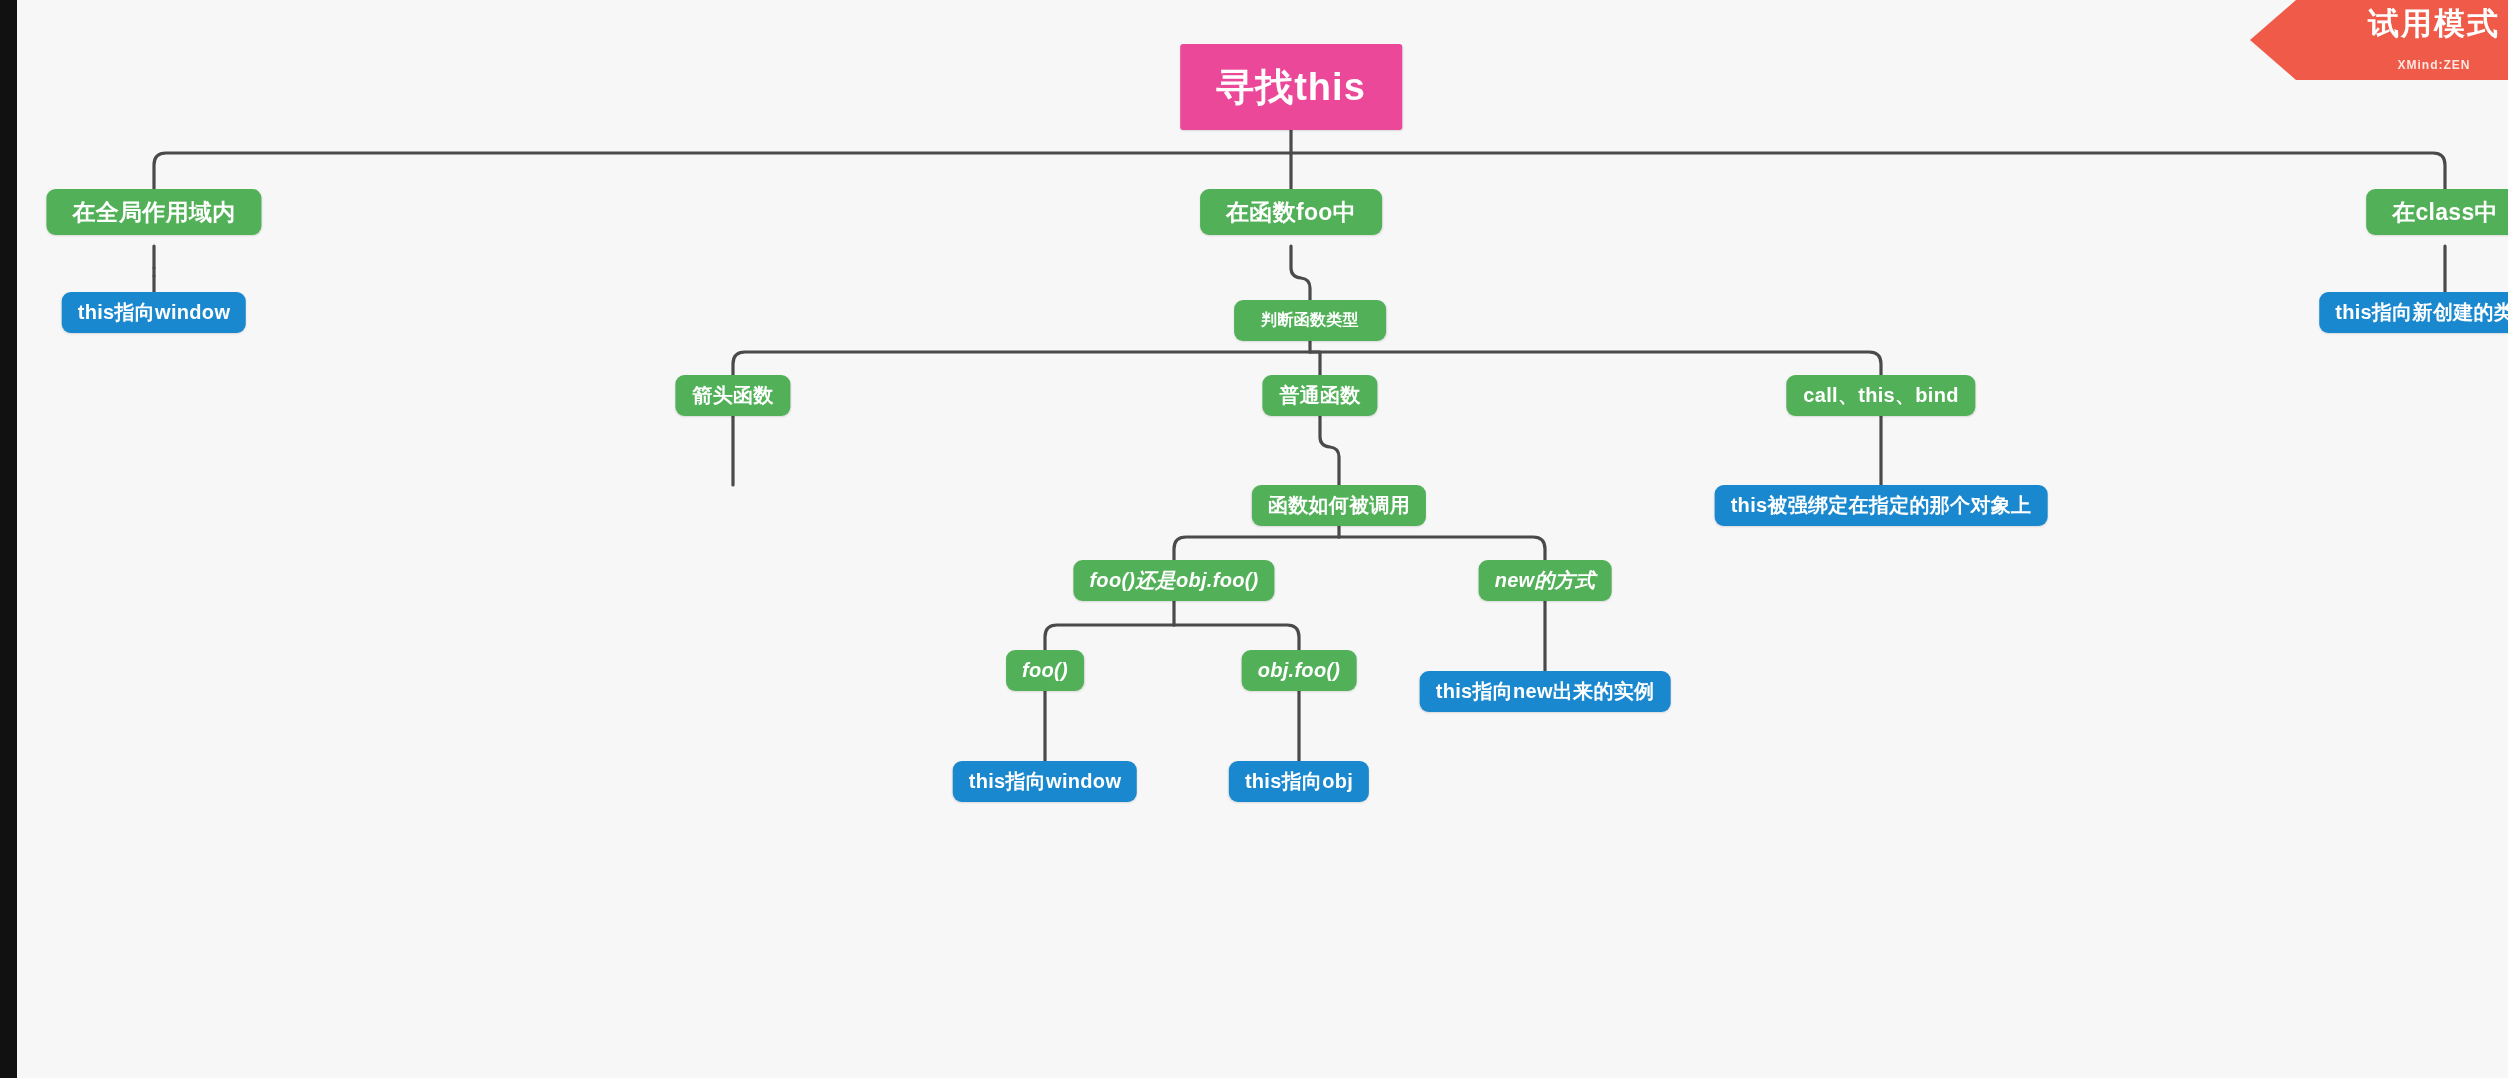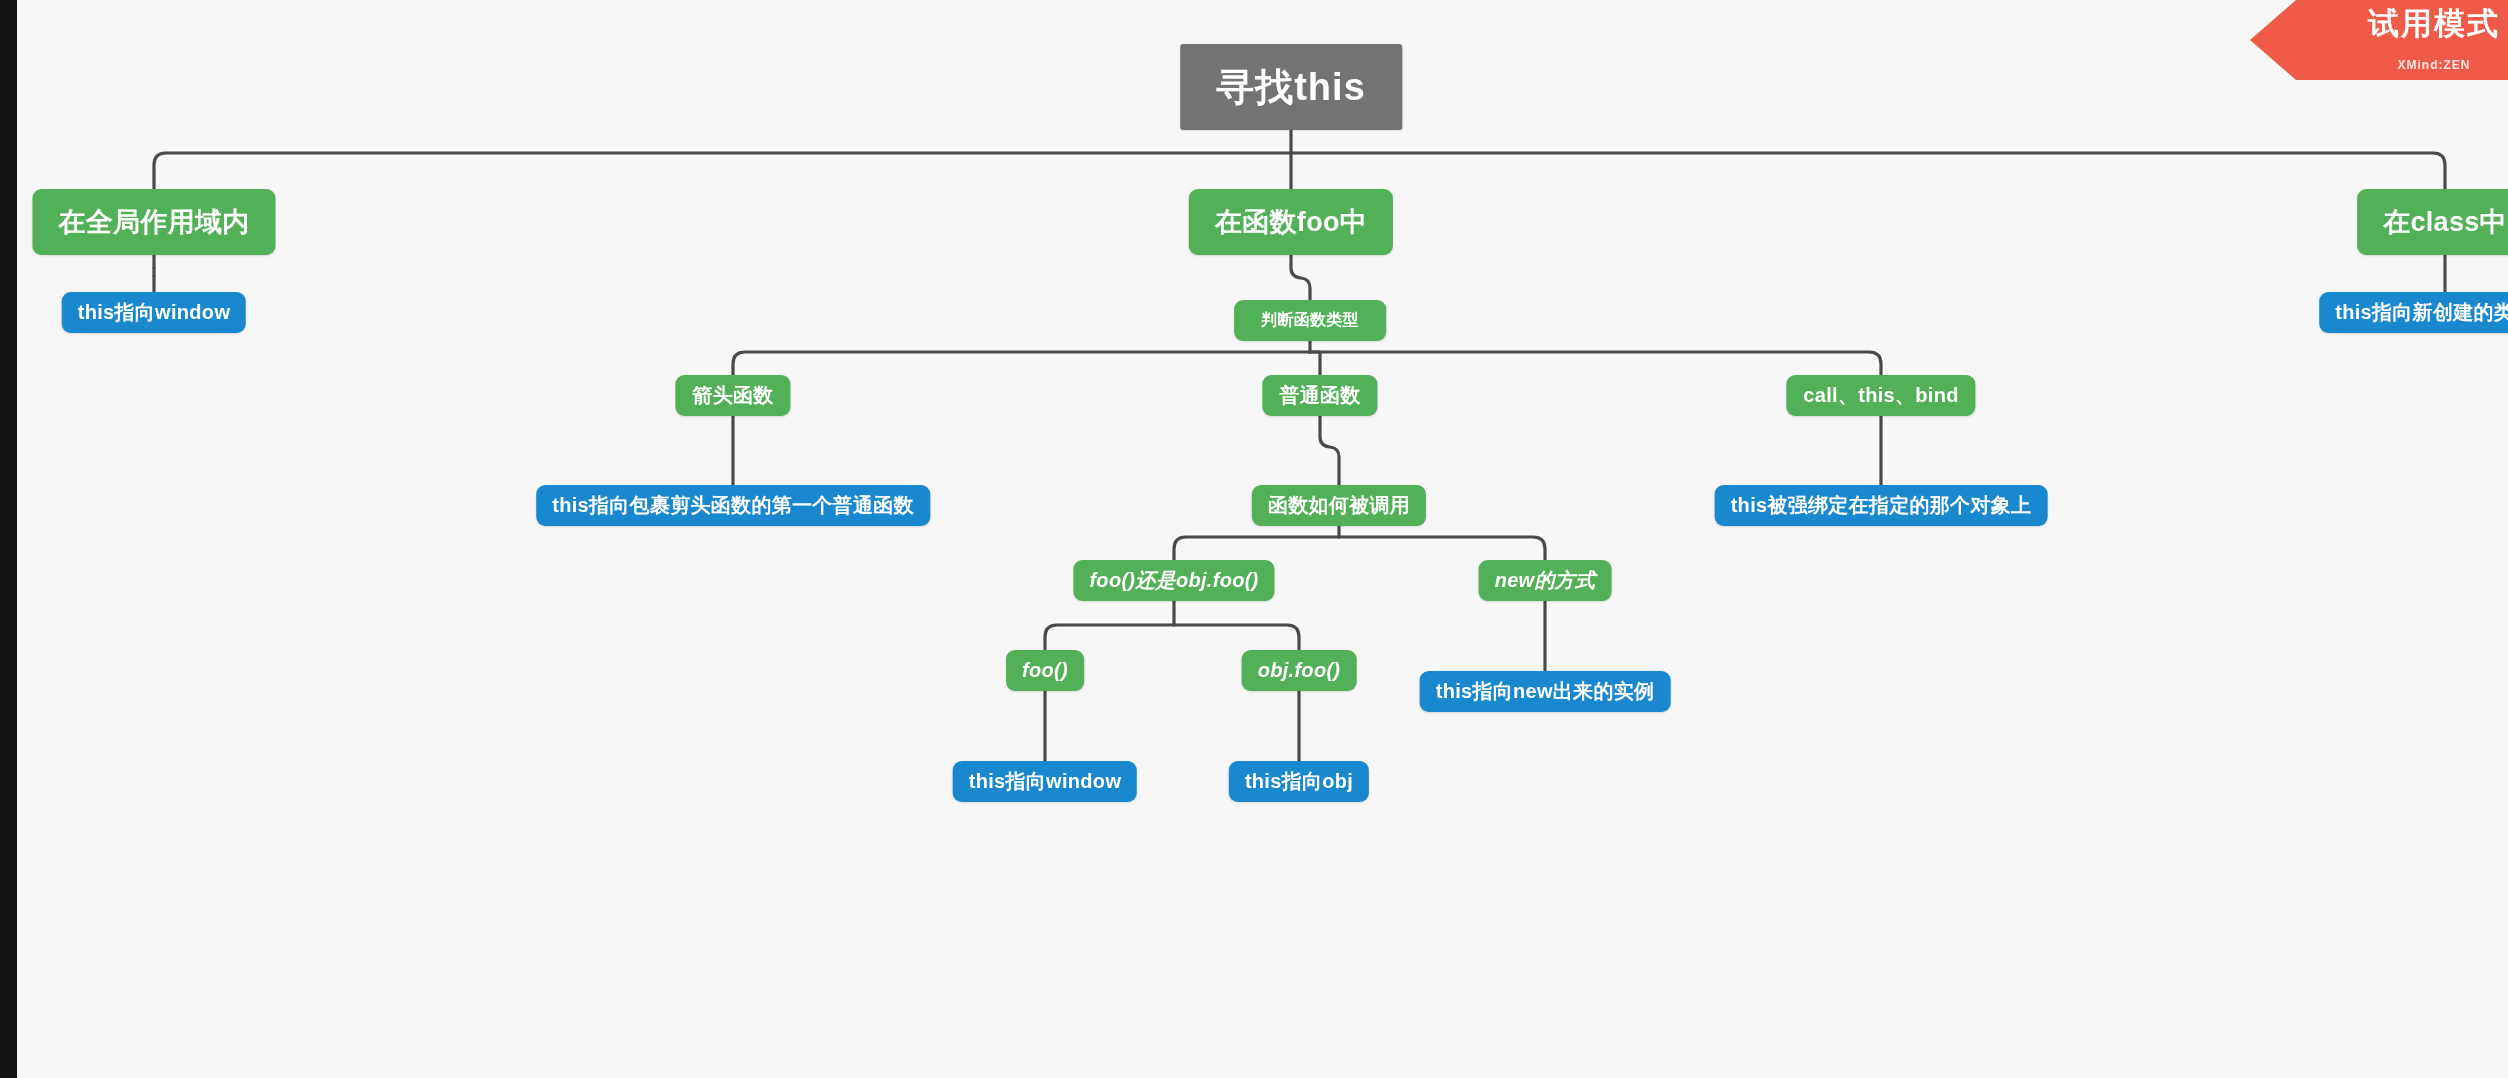--- a/index.html
+++ b/index.html
@@ -62,7 +62,7 @@
   }
 
   .node.root {
-    background: #737373;
+    background: #ec4899;
     border-radius: 3px;
     font-size: 38px;
     padding: 0 36px;

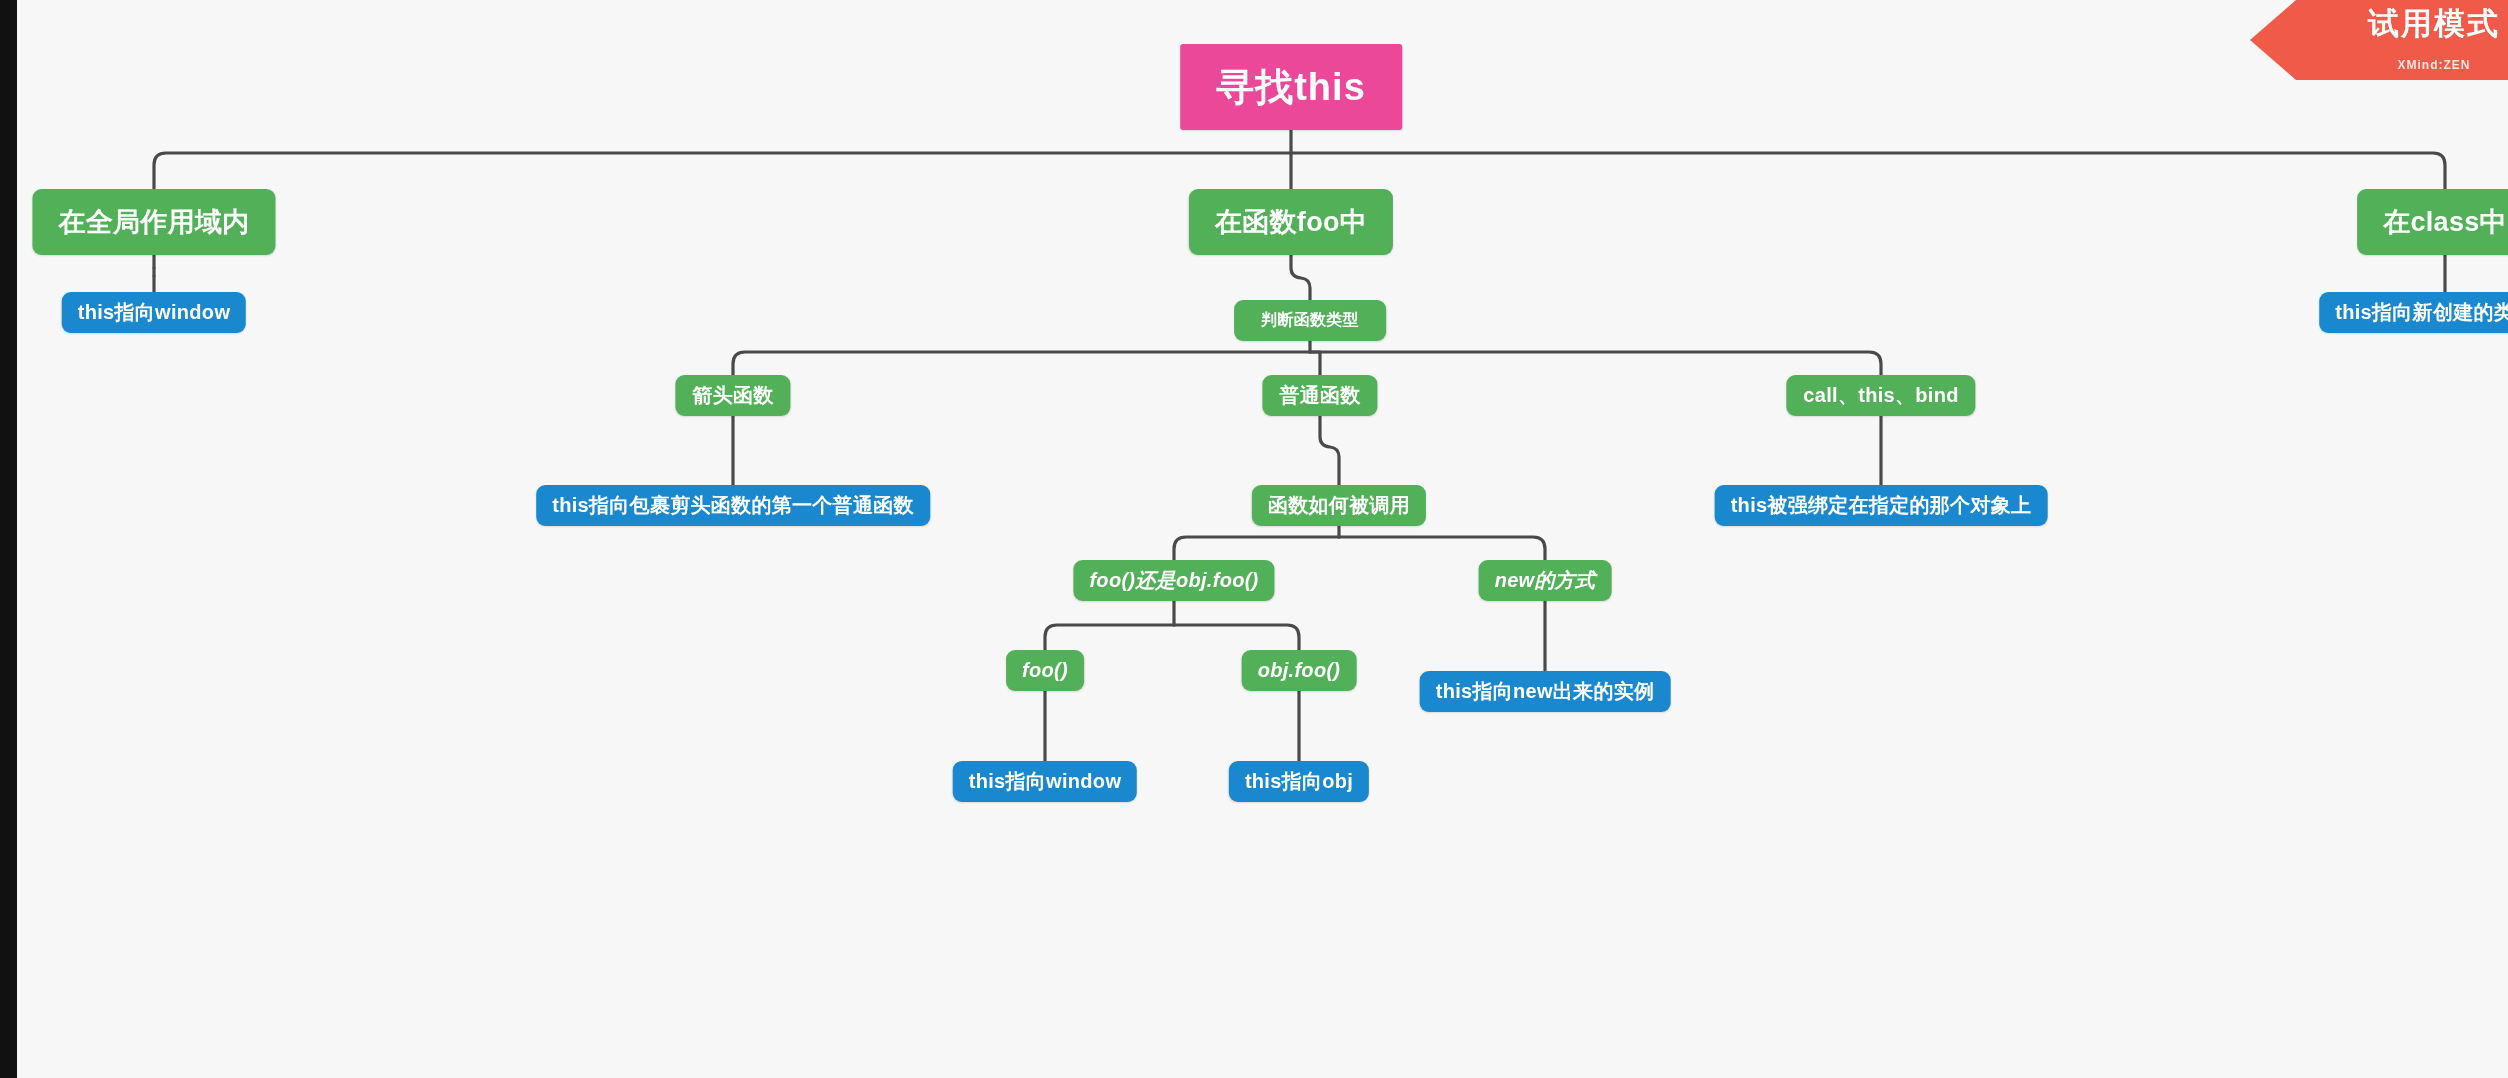--- a/index.html
+++ b/index.html
@@ -79,7 +79,7 @@
     border-radius: 9px;
   }
 
-  .lvl1 { font-size: 27px; height: 66px; padding: 0 26px; border-radius: 10px; }
+  .lvl1 { font-size: 23px; height: 46px; padding: 0 26px; border-radius: 10px; }
   .lvl2 { font-size: 16px; height: 41px; padding: 0 27px; border-radius: 8px; }
   .lvl3 { font-size: 20px; height: 41px; padding: 0 17px; border-radius: 8px; }
   .lvl4 { font-size: 20px; height: 41px; padding: 16px 16px; border-radius: 8px; }

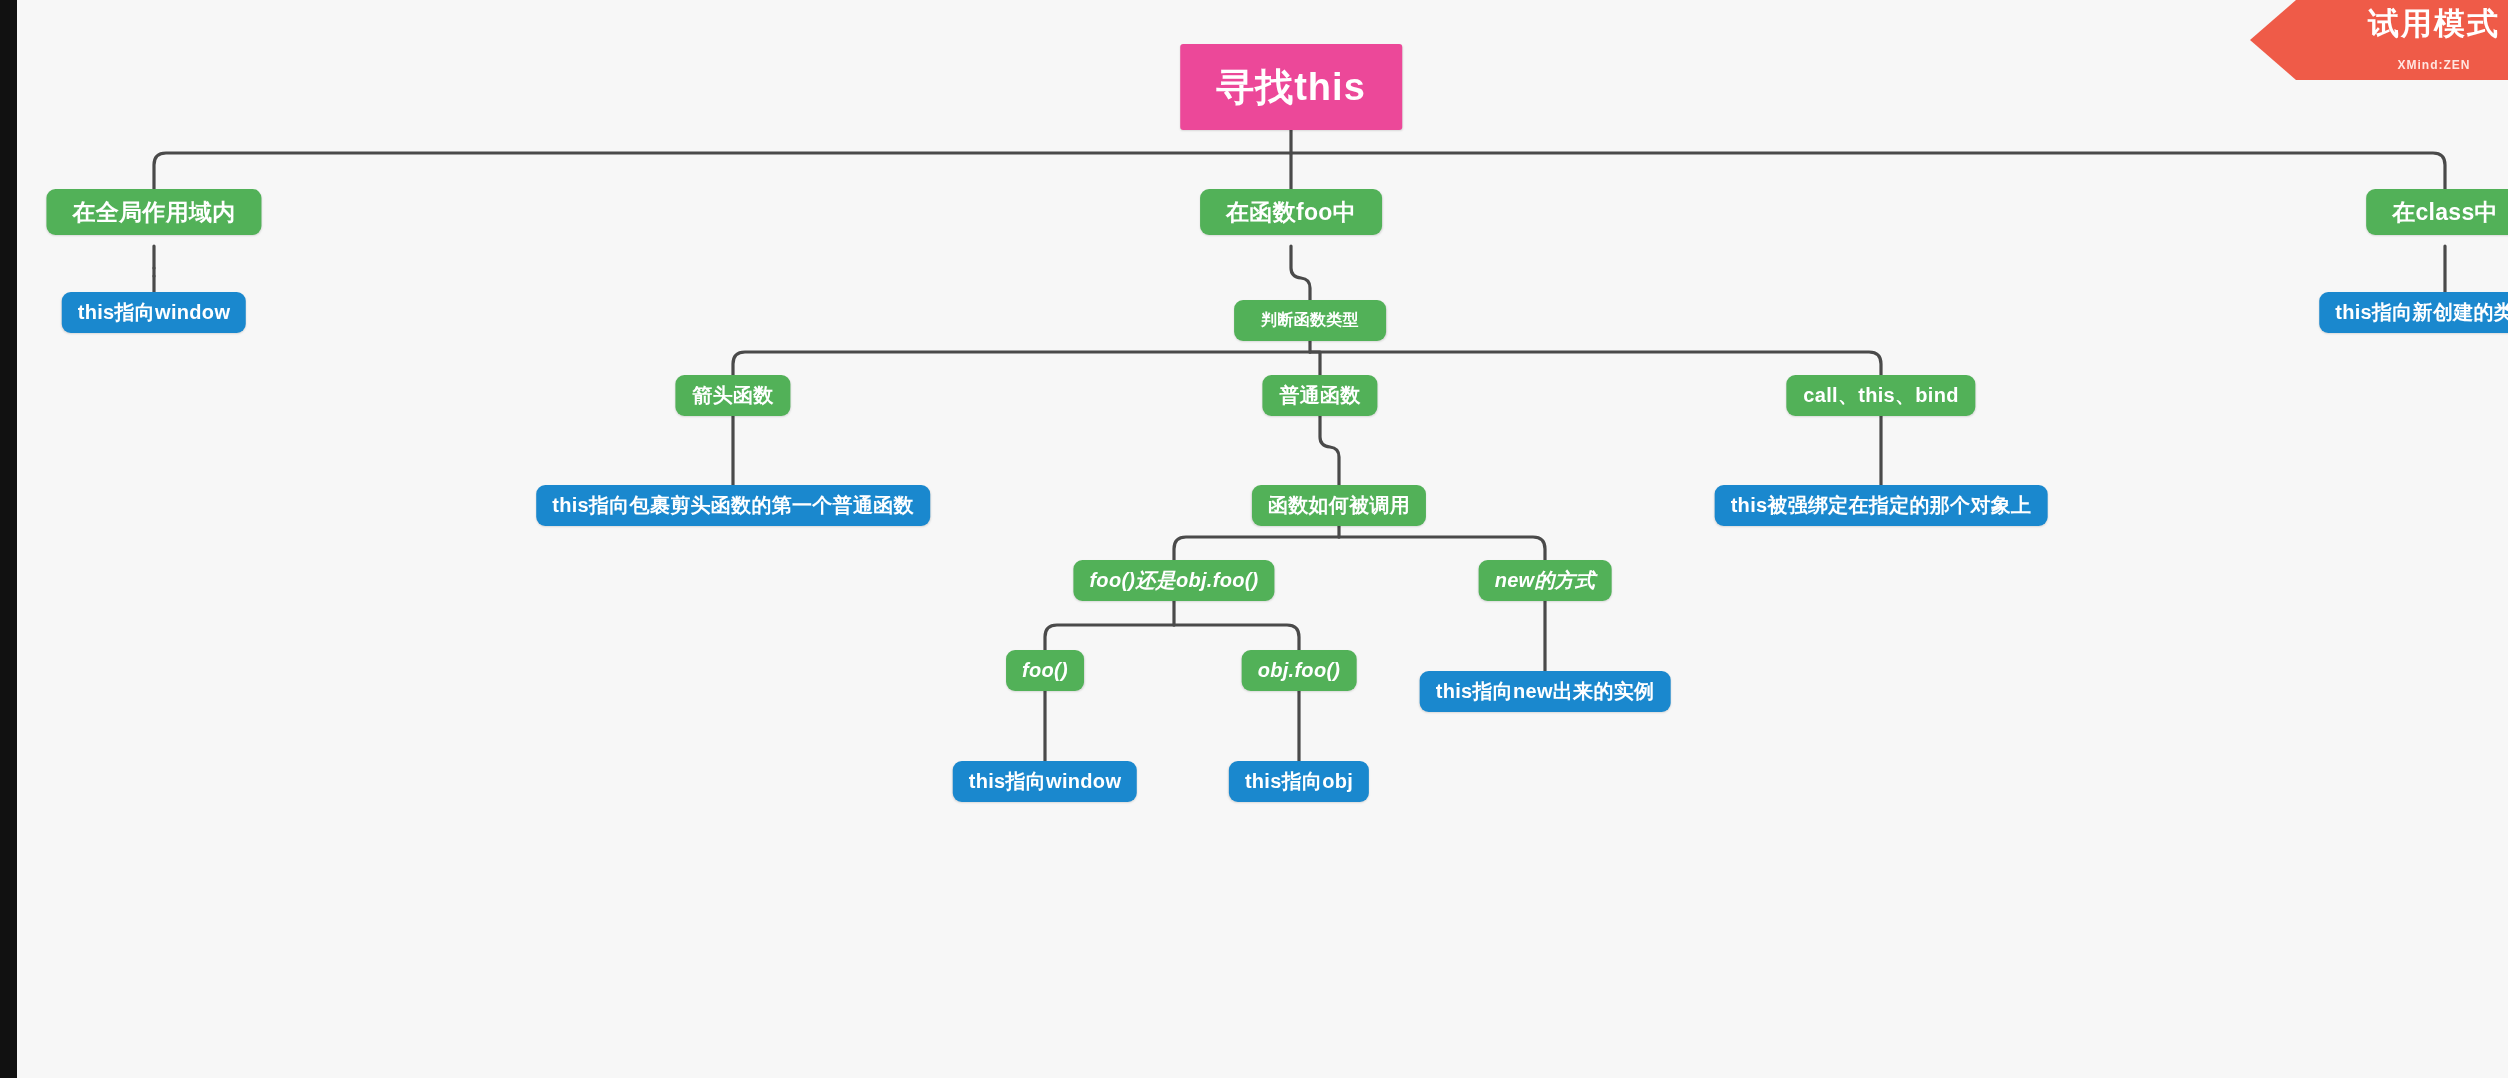--- a/index.html
+++ b/index.html
@@ -196,7 +196,6 @@
 
     <div class="node green lvl3" style="left:1864px; top:375px;">call、this、bind</div>
 
-    <div class="node blue leaf" style="left:716px; top:485px;">this指向包裹剪头函数的第一个普通函数</div>
 
     <div class="node blue leaf" style="left:1864px; top:485px;">this被强绑定在指定的那个对象上</div>
 

